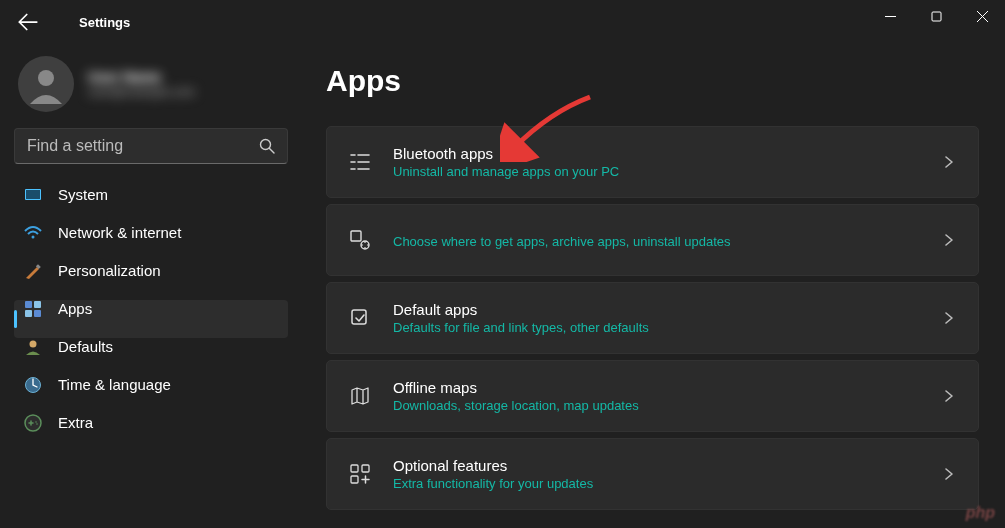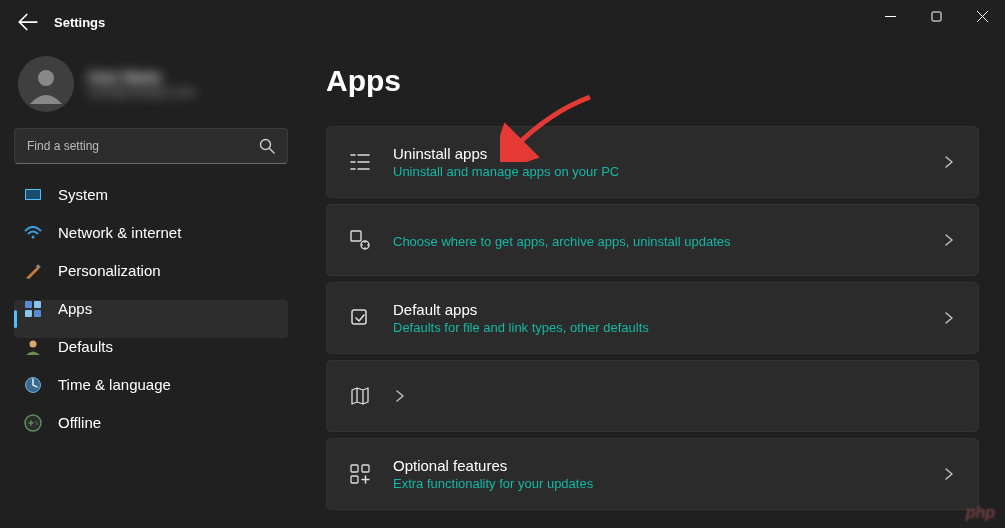--- a/index.html
+++ b/index.html
@@ -4,7 +4,7 @@
 <style>
 * { margin:0; padding:0; box-sizing:border-box; font-family:"Segoe UI",-apple-system,sans-serif; }
 body { background:#202020; color:#fff; width:1005px; height:528px; overflow:hidden; position:relative; }
-.titlebar { height:44px; display:flex; align-items:center; padding-left:18px; }
+.titlebar { height:44px; display:flex; align-items:center; padding-left:18px;gap:25px; }
 .back-btn { width:20px; height:20px; display:flex; align-items:center; justify-content:center; margin-right:16px; cursor:pointer; }
 .title-text { font-size:13px; font-weight:600; }
 .window-controls { position:absolute; top:0; right:0; display:flex; }

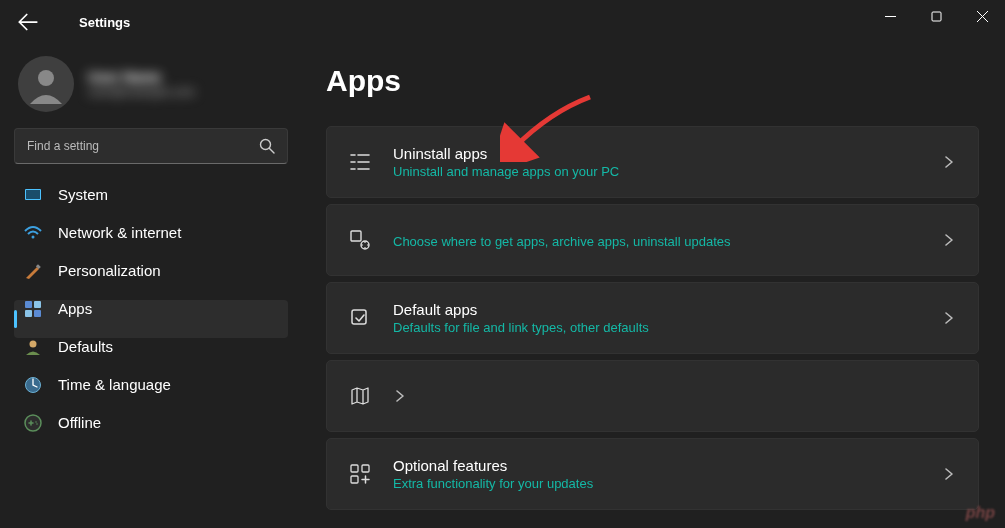--- a/index.html
+++ b/index.html
@@ -19,7 +19,7 @@
 .user-name { font-size:14px; font-weight:600; }
 .user-mail { font-size:12px; color:#aaa; }
 .search-box { background:#2d2d2d; border:1px solid #3a3a3a; border-bottom:1px solid #6a6a6a; border-radius:4px; height:36px; display:flex; align-items:center; padding:0 12px; margin-bottom:22px; }
-.search-box input { flex:1; background:transparent; border:none; outline:none; color:#0ea5e9; font-size:12px; }
+.search-box input { flex:1; background:transparent; border:none; outline:none; color:#0ea5e9; font-size:16px; }
 .search-box input::placeholder { color:#bbb; }
 .search-box .sicon { width:16px; height:16px; }
 .nav { list-style:none; }

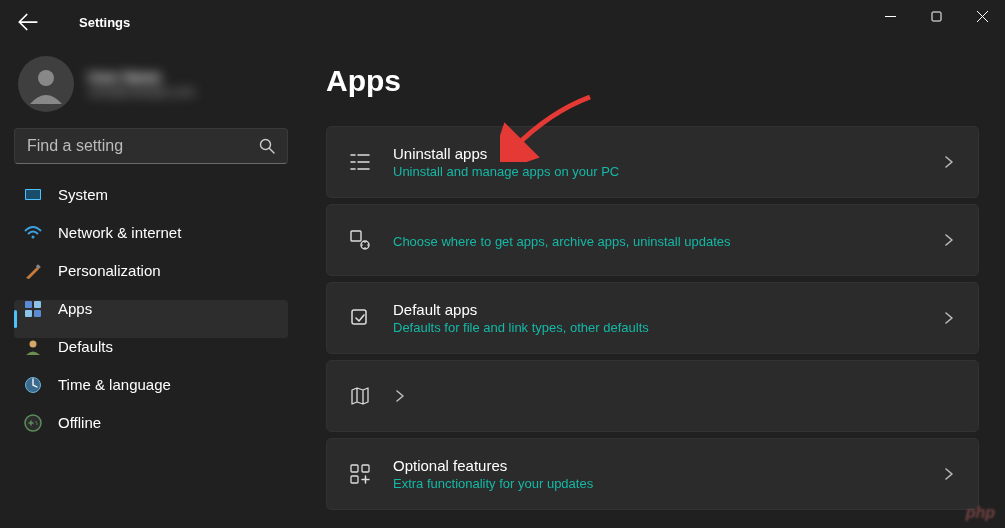--- a/index.html
+++ b/index.html
@@ -169,7 +169,7 @@
           </svg>
         </span>
       <div class="ctext">
-        <div class="ctitle">Uninstall apps</div>
+        <div class="ctitle">Bluetooth apps</div>
         <div class="cdesc">Uninstall and manage apps on your PC</div>
       </div>
       <svg class="chev" viewBox="0 0 14 14">

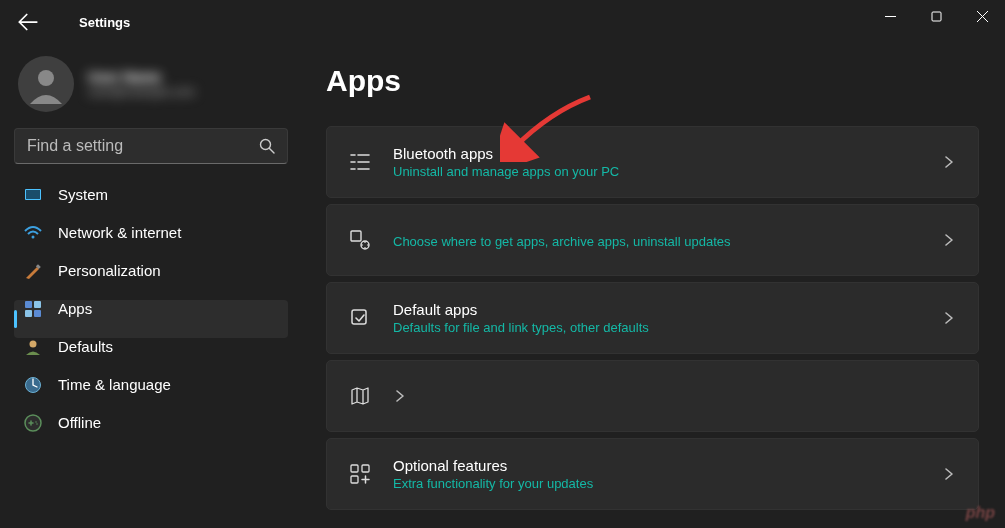--- a/index.html
+++ b/index.html
@@ -215,6 +215,10 @@
             <path d="M3 5 L8 3 L14 5 L19 3 V17 L14 19 L8 17 L3 19 Z M8 3 V17 M14 5 V19" stroke="#ddd" stroke-width="1.3" fill="none" stroke-linejoin="round"></path>
           </svg>
         </span>
+      <div class="ctext">
+        <div class="ctitle">Offline maps</div>
+        <div class="cdesc">Downloads, storage location, map updates</div>
+      </div>
       <svg class="chev" viewBox="0 0 14 14">
           <path d="M4 2 L10 7 L4 12" stroke="currentColor" stroke-width="1.6" fill="none" stroke-linecap="round" stroke-linejoin="round"></path>
         </svg>

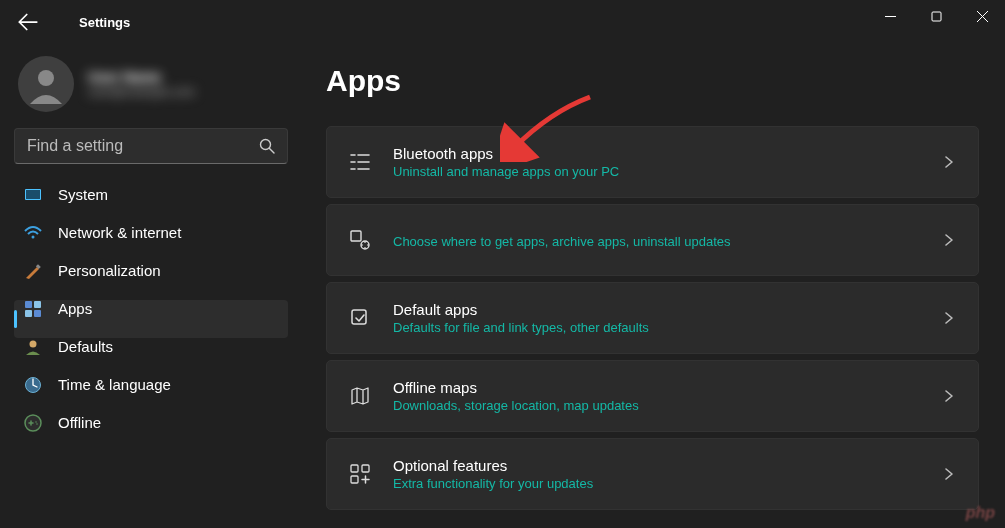--- a/index.html
+++ b/index.html
@@ -154,7 +154,7 @@
               <path d="M5 9 H9 M7 7 V11 M12 8 L12 8 M13 10 L13 10" stroke="#5b8e5b" stroke-width="1.5" stroke-linecap="round"></path>
             </svg>
           </span>
-        <span>Offline</span>
+        <span>Extra</span>
       </li>
     </ul>
   </div>

